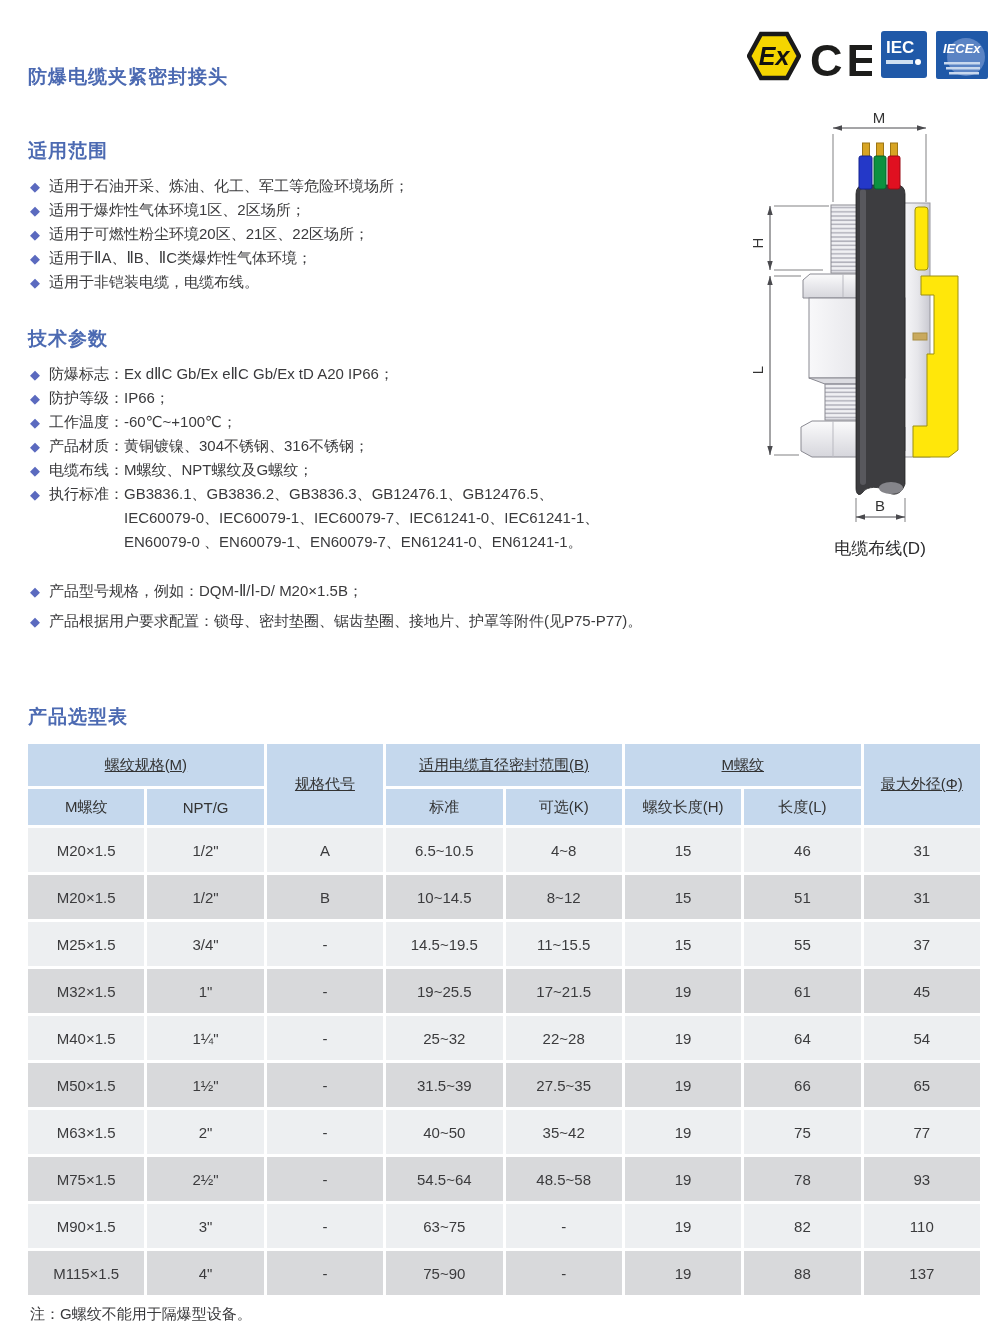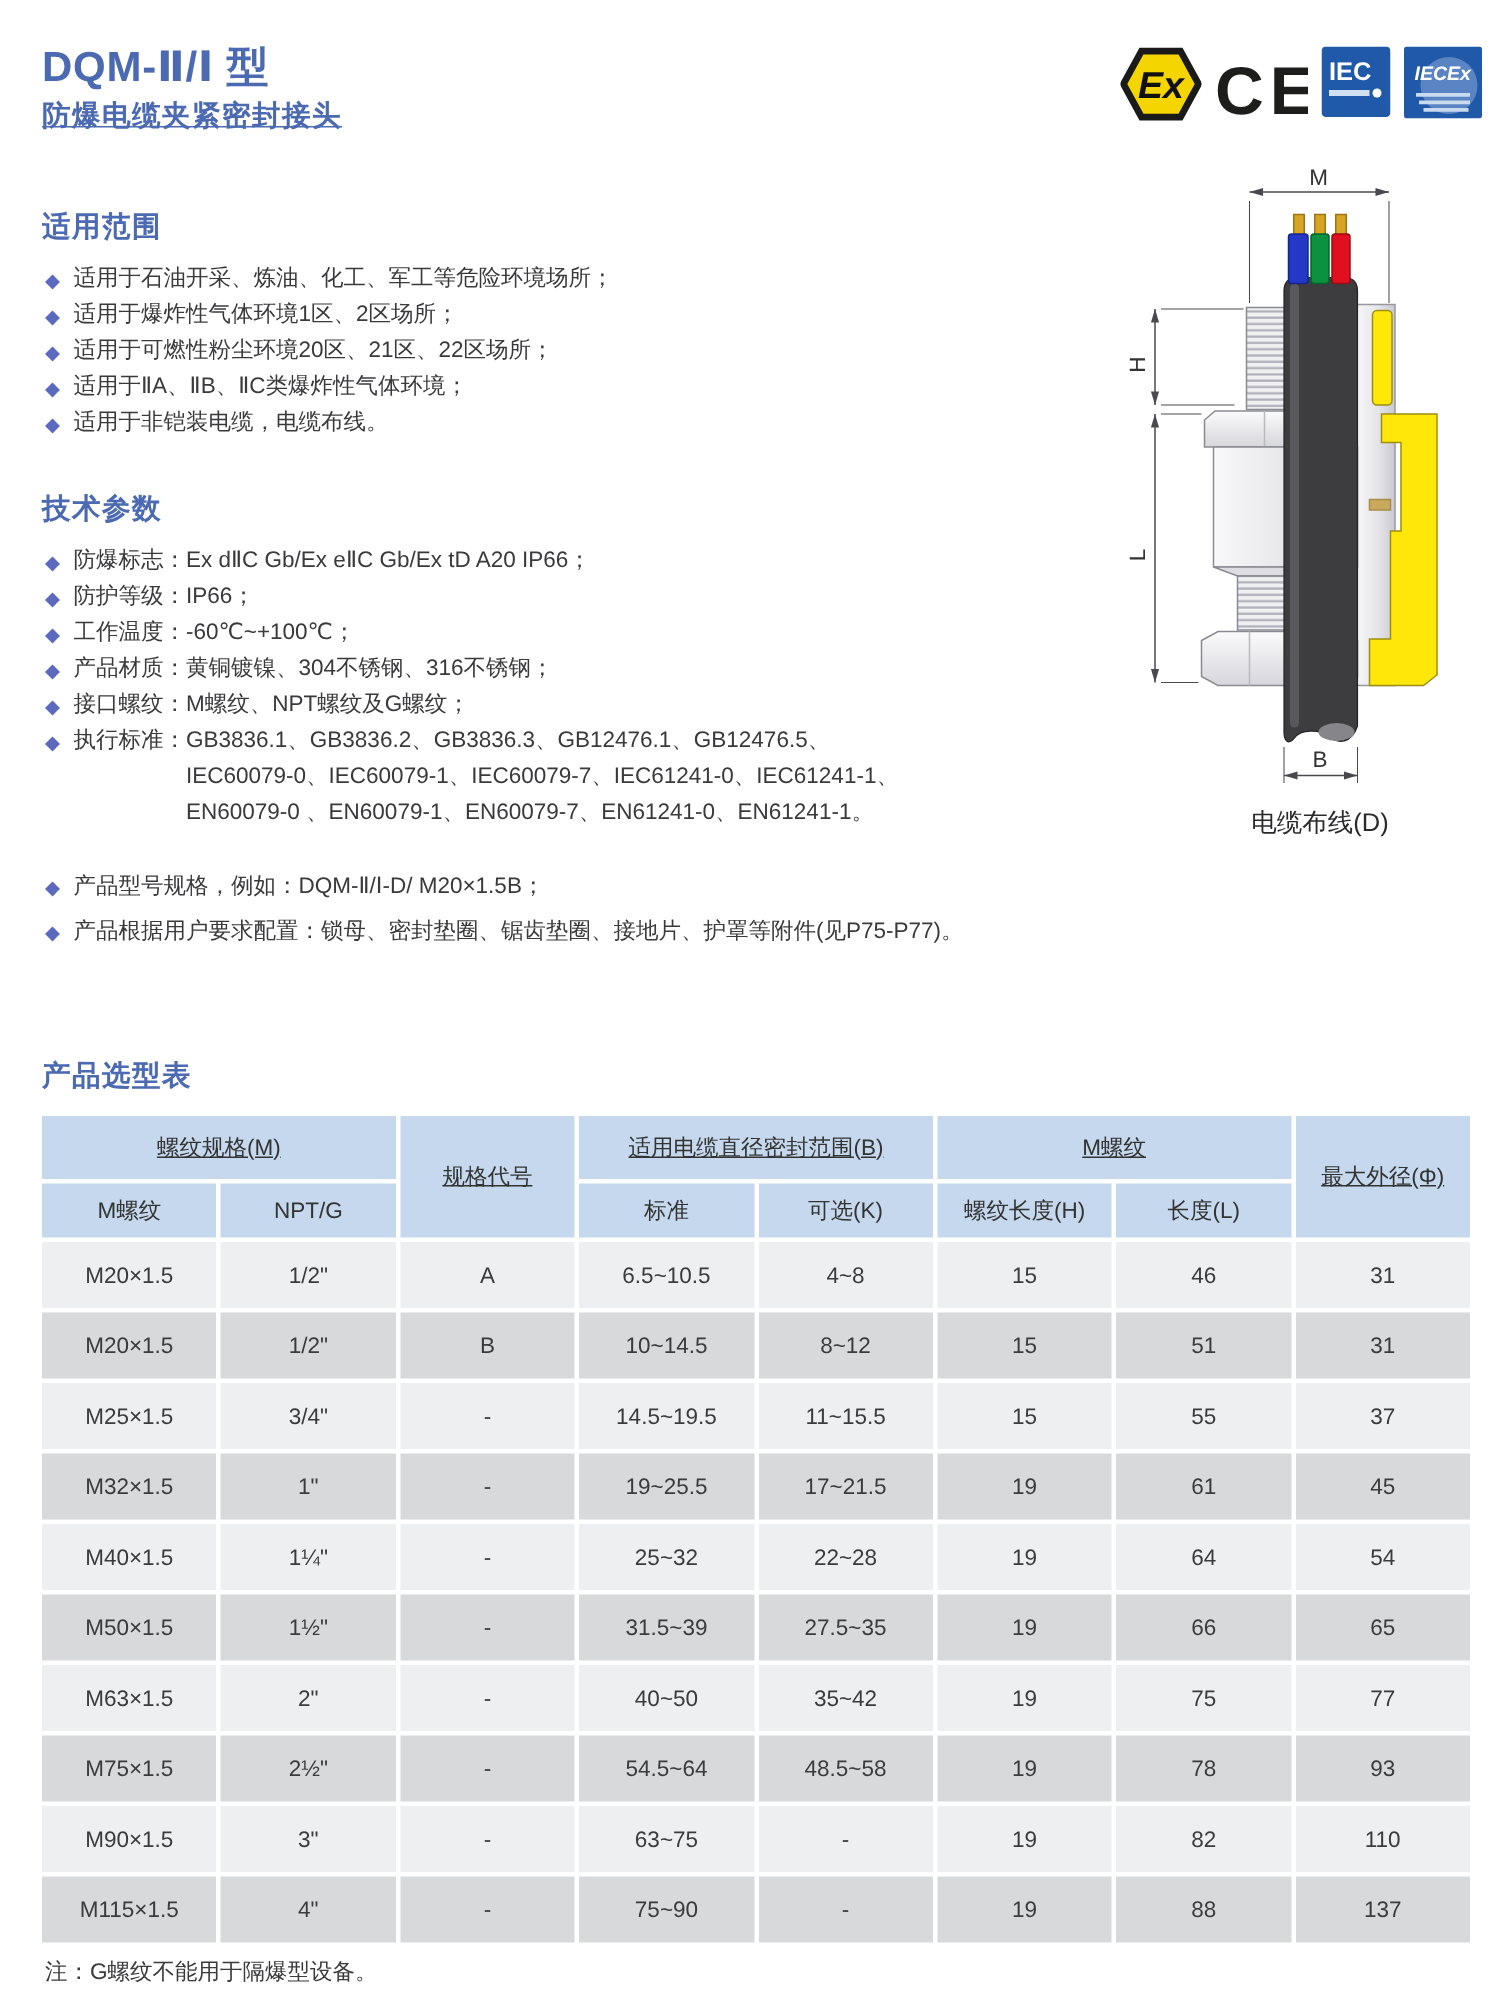--- a/index.html
+++ b/index.html
@@ -51,7 +51,6 @@
 
 <div class="page">
 
-  <div class="title">DQM-Ⅱ/Ⅰ 型</div>
   <div class="subtitle">防爆电缆夹紧密封接头</div>
 
   <div class="logos">

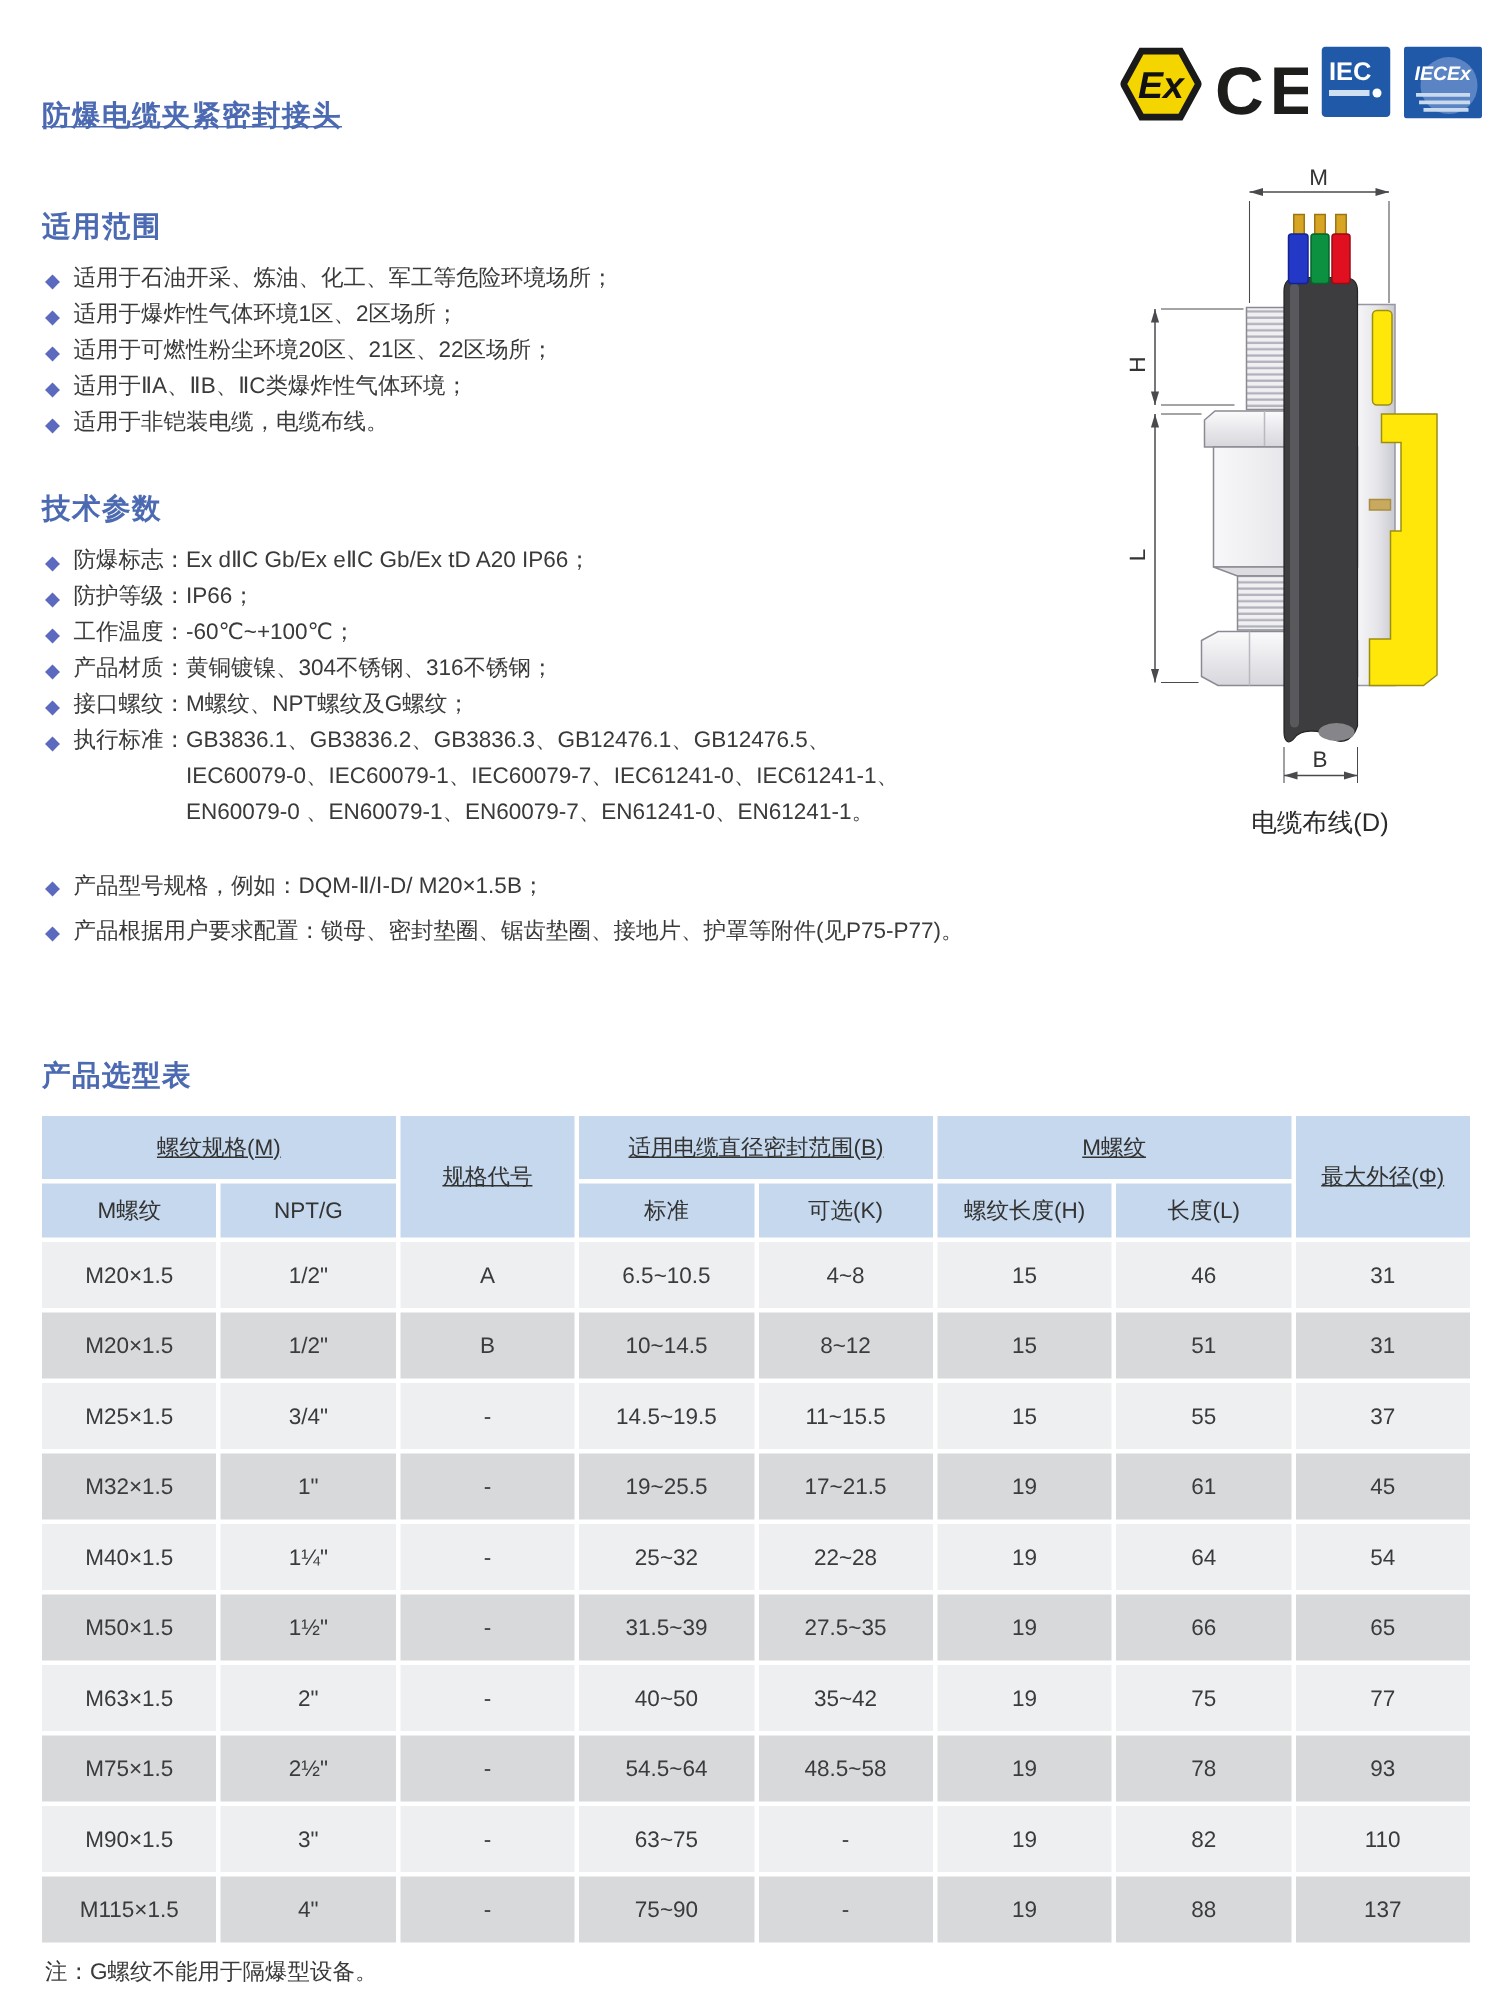--- a/index.html
+++ b/index.html
@@ -10,7 +10,7 @@
   .title { position:absolute; left:28px; top:26px; font-size:28px; font-weight:bold;
            color:#4c6ab2; letter-spacing:.5px; }
   .subtitle { position:absolute; left:28px; top:64px; font-size:19px; font-weight:bold;
-              color:#4c6ab2; letter-spacing:1px;text-decoration:underline; }
+              color:#4c6ab2; letter-spacing:1px; }
   .logos { position:absolute; top:31px; right:12px; display:flex; align-items:flex-start; gap:9px; }
 
   

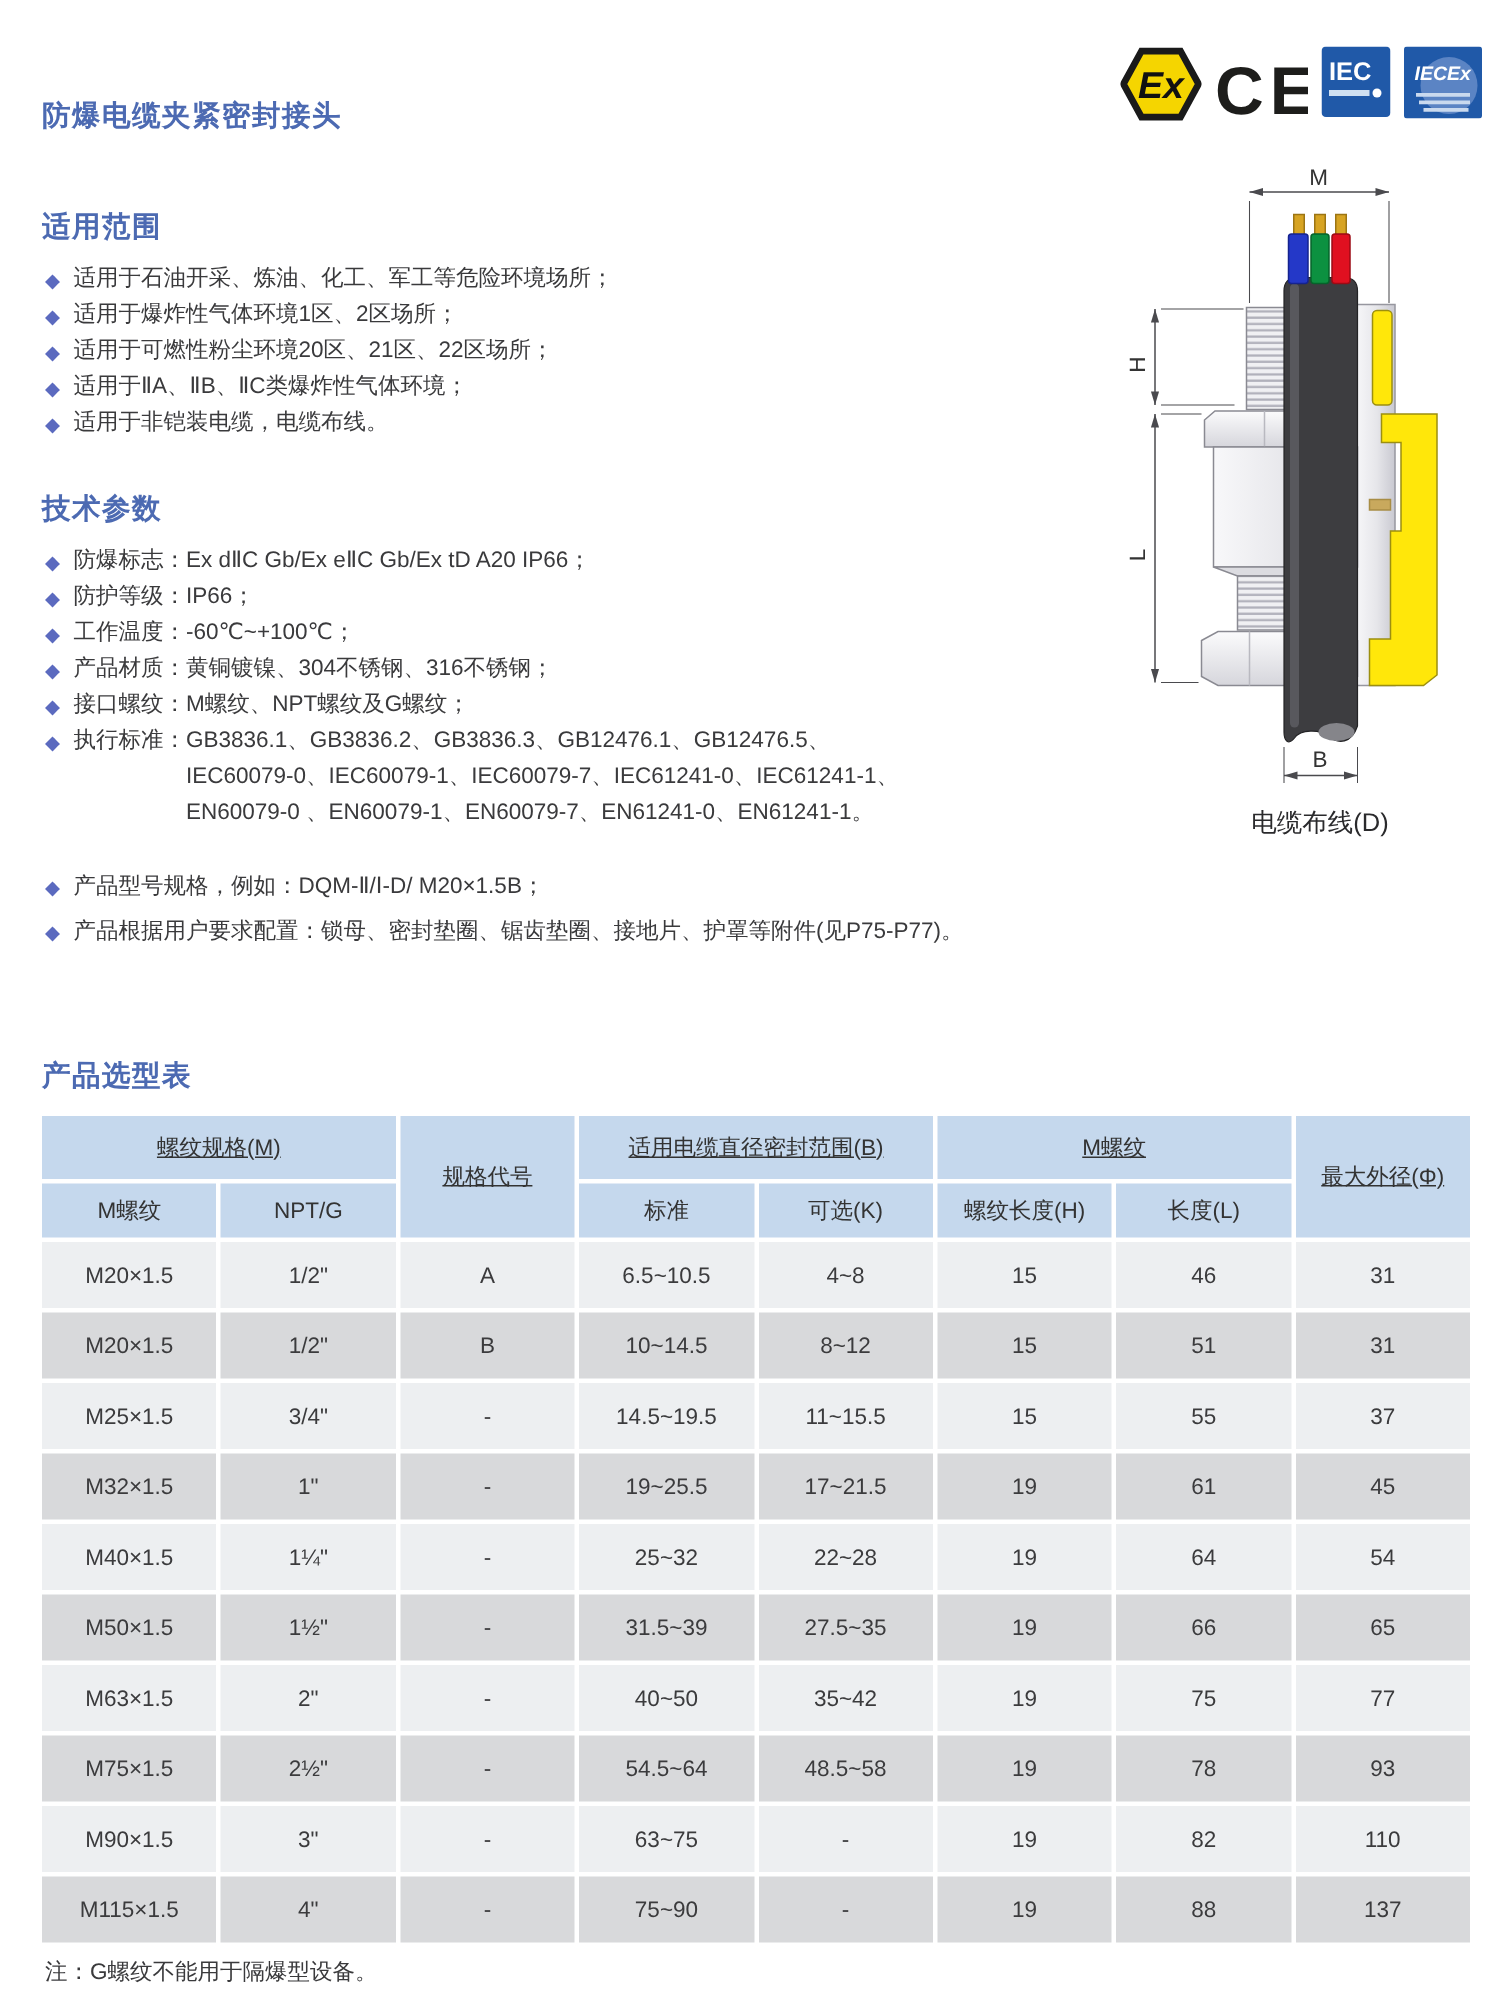--- a/index.html
+++ b/index.html
@@ -136,7 +136,7 @@
         </div>
         <div class="b-row">
           <span class="diamond">◆</span>
-          <span class="b-label">接口螺纹：</span>
+          <span class="b-label">电缆布线：</span>
           <div class="b-lines">
             <div>M螺纹、NPT螺纹及G螺纹；</div>
           </div>

